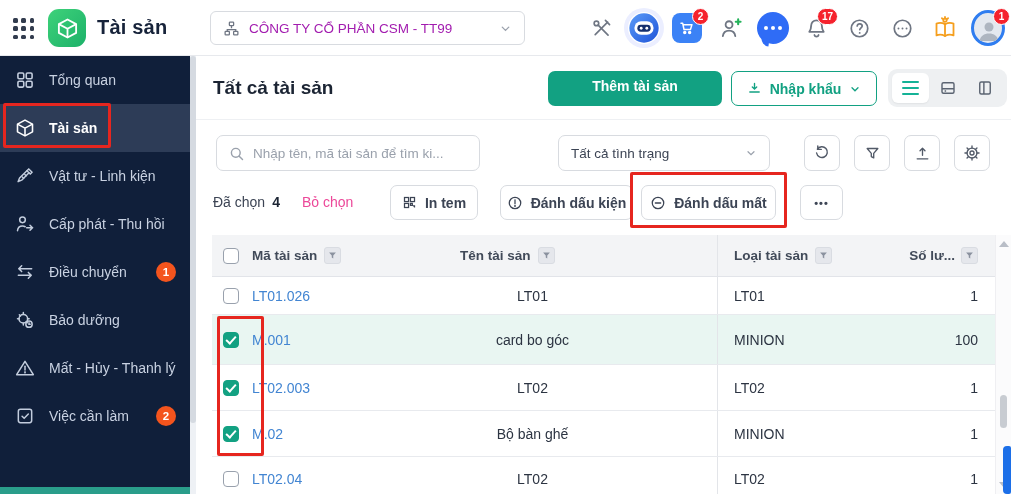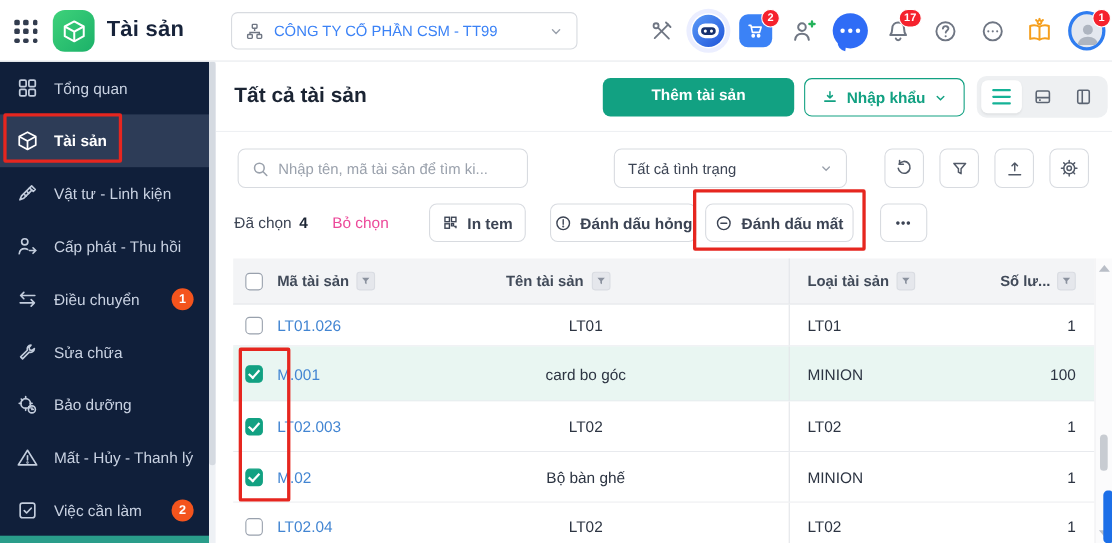--- a/index.html
+++ b/index.html
@@ -14,7 +14,7 @@
   .logo { position:absolute; left:48px; top:9px; width:38px; height:38px; border-radius:11px; background:linear-gradient(135deg,#3ed27a,#1cb169); display:flex; align-items:center; justify-content:center; }
   .app-title { position:absolute; left:97px; top:16px; font-size:20px; font-weight:700; color:#17233a; letter-spacing:.2px; }
   .company-select { position:absolute; left:210px; top:11px; width:315px; height:34px; border:1px solid #d8dbe0; border-radius:6px; display:flex; align-items:center; gap:9px; padding:0 12px; cursor:pointer; background:#fff; }
-  .company-select .txt { font-size:13.5px; color:#3b82f6; flex:1; white-space:nowrap; overflow:hidden; }
+  .company-select .txt { font-size:13.5px; color:#a21caf; flex:1; white-space:nowrap; overflow:hidden; }
   .topbar-icons { position:absolute; right:6px; top:0; height:56px; display:flex; align-items:center; gap:9px; }
   .tbicon { position:relative; width:34px; height:34px; display:flex; align-items:center; justify-content:center; color:#6f7683; cursor:pointer; }
   .nbadge { position:absolute; top:-3px; right:-5px; background:#f5222d; color:#fff; font-size:10px; font-weight:700; border-radius:9px; min-width:17px; height:17px; line-height:14px; text-align:center; padding:1px 4px; border:1.5px solid #fff; z-index:2; }

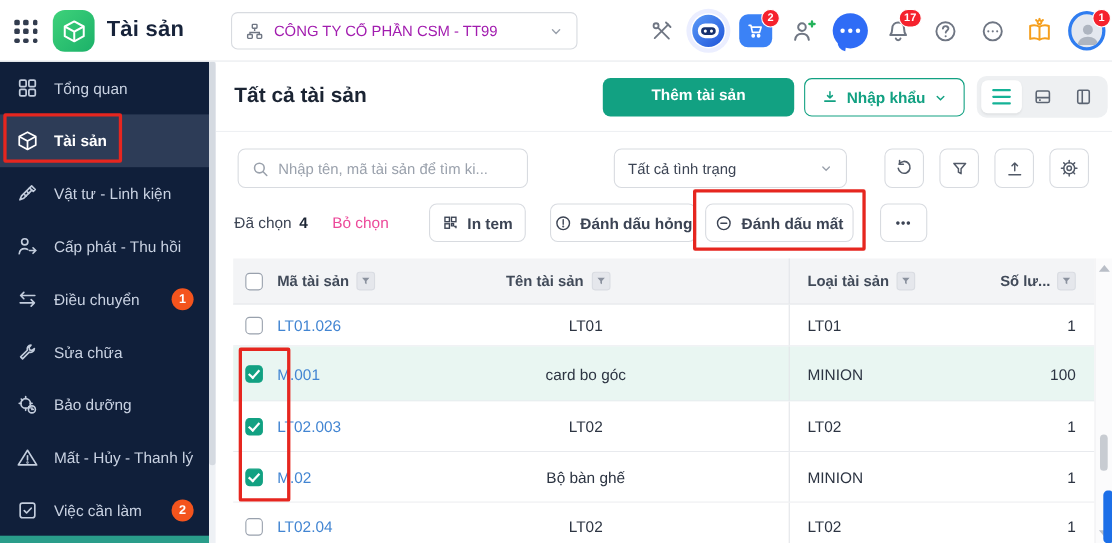--- a/index.html
+++ b/index.html
@@ -454,7 +454,7 @@
           <circle cx="12" cy="16.4" r=".5" fill="currentColor"></circle>
         </svg>
       </span>
-    <span>Đánh dấu hỏng</span>
+    <span>Đánh dấu kiện</span>
   </button>
   <button class="act-btn" style="left:445px;width:135px">
     <span>

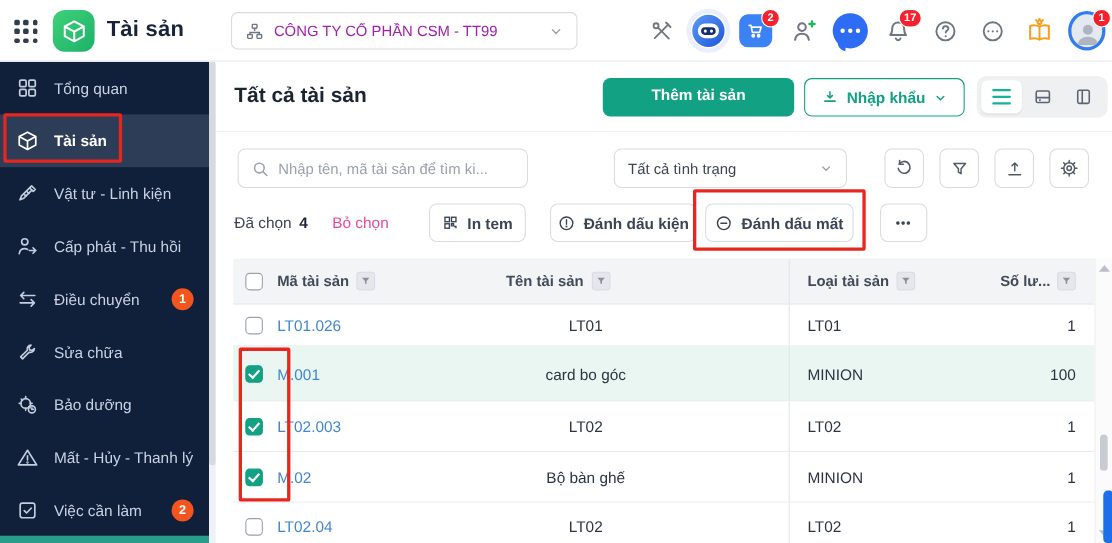--- a/index.html
+++ b/index.html
@@ -280,14 +280,6 @@
   </div>
   <div class="sbitem">
     <span class="sbic">
-        <svg viewBox="0 0 24 24" width="20" height="20" fill="none" stroke="currentColor" stroke-width="1.8" stroke-linecap="round" stroke-linejoin="round">
-          <path d="M19.5 8.2a4.3 4.3 0 0 1-5.6 4L6.6 19.5 4.5 17.4l7.3-7.3a4.3 4.3 0 0 1 4-5.6l-2.1 2.5.6 2.7 2.7.6z"></path>
-        </svg>
-      </span>
-    <span>Sửa chữa</span>
-  </div>
-  <div class="sbitem">
-    <span class="sbic">
         <svg viewBox="0 0 24 24" width="20" height="20" fill="none" stroke="currentColor" stroke-width="1.8" stroke-linecap="round">
           <circle cx="10" cy="10.5" r="5.2"></circle>
           <path d="M10 3v2M10 16v2M3 10.5h2M15 10.5h2M5.2 5.7l1.4 1.4M13.4 13.9l1.4 1.4"></path>

